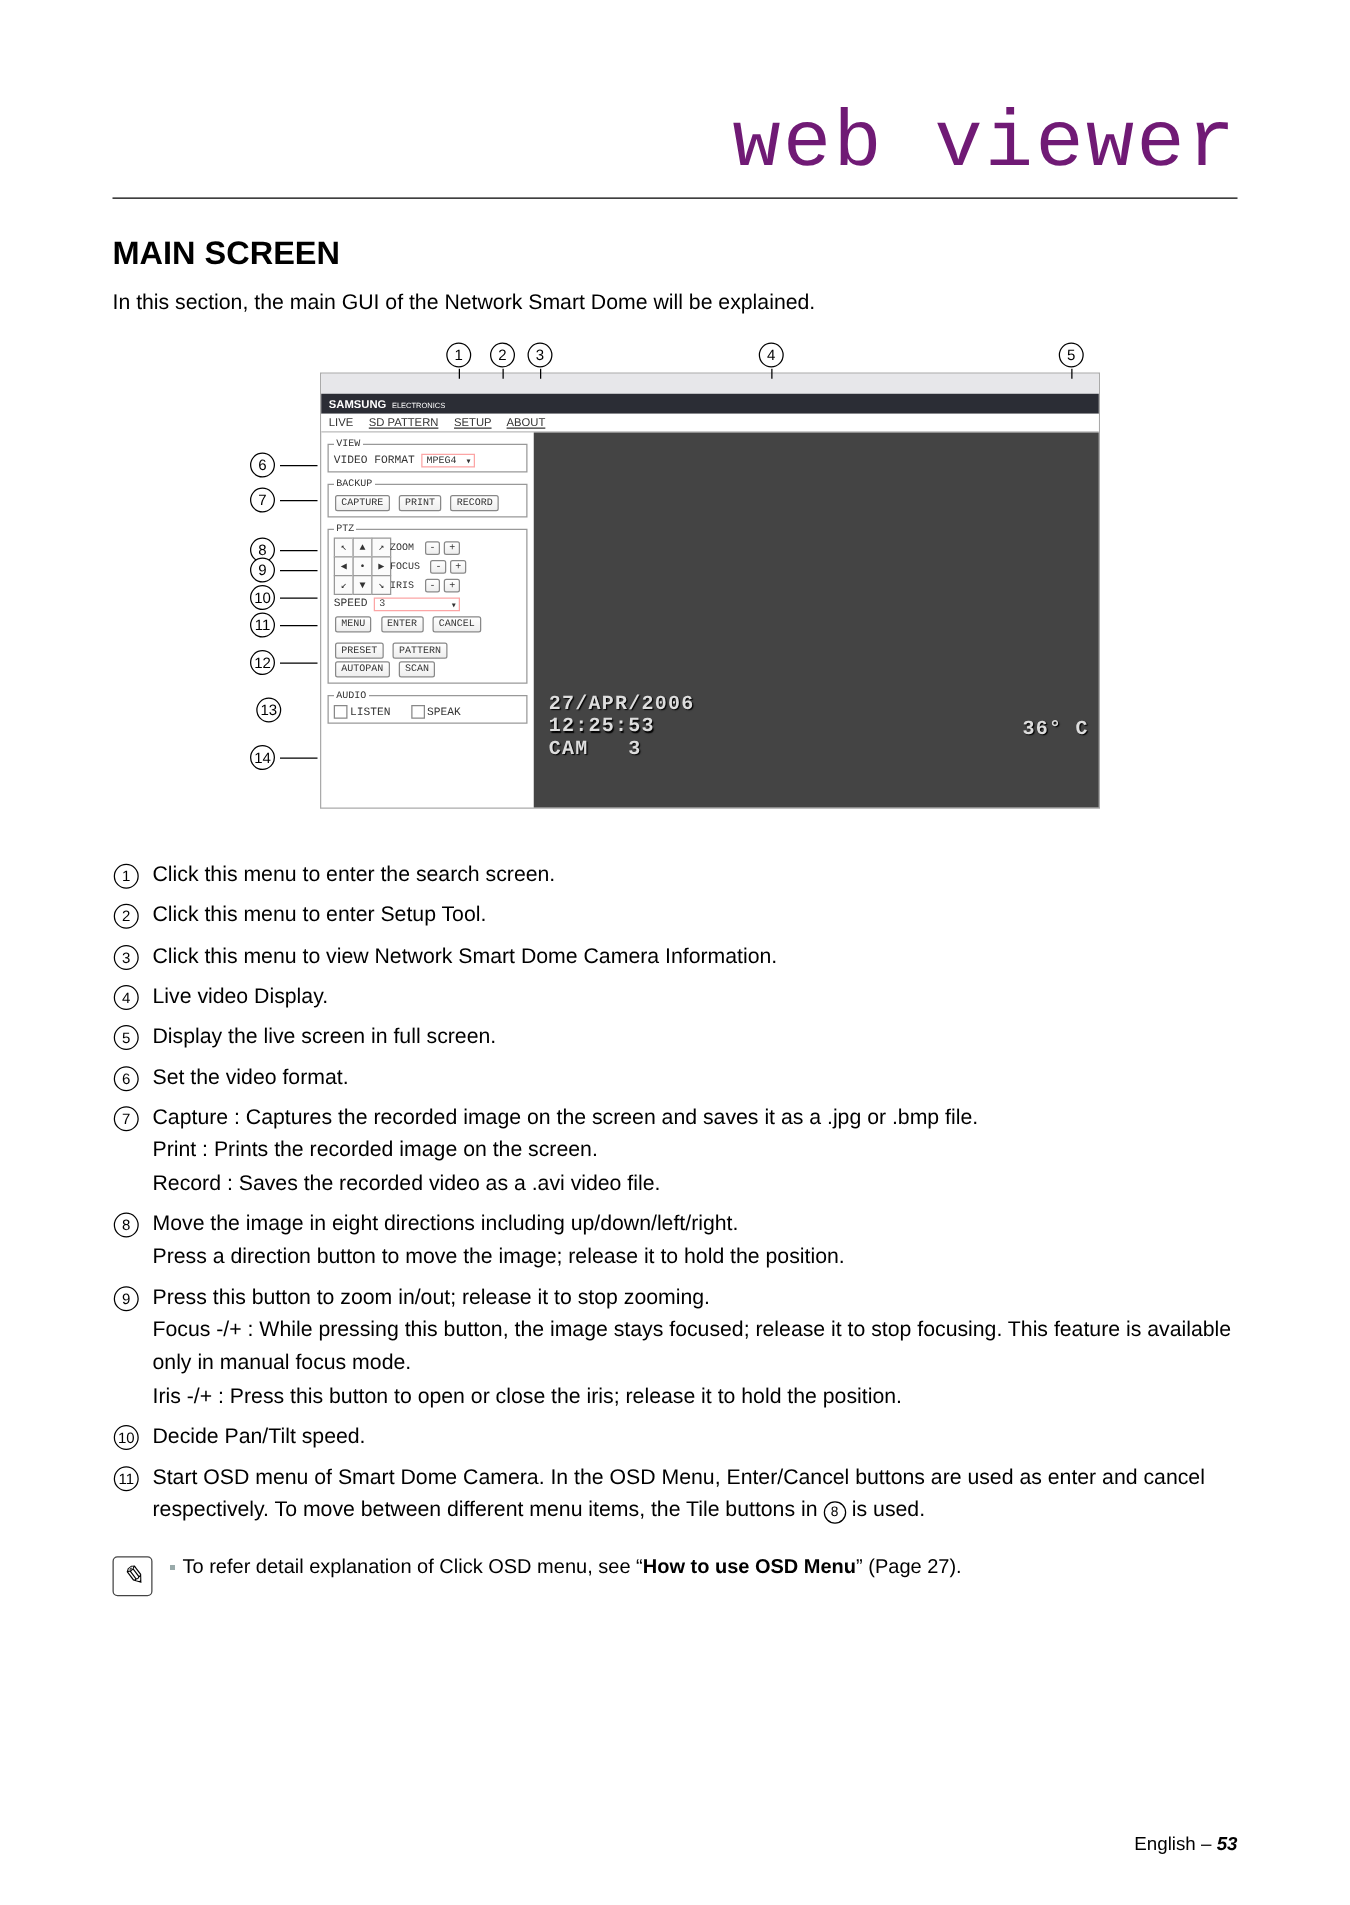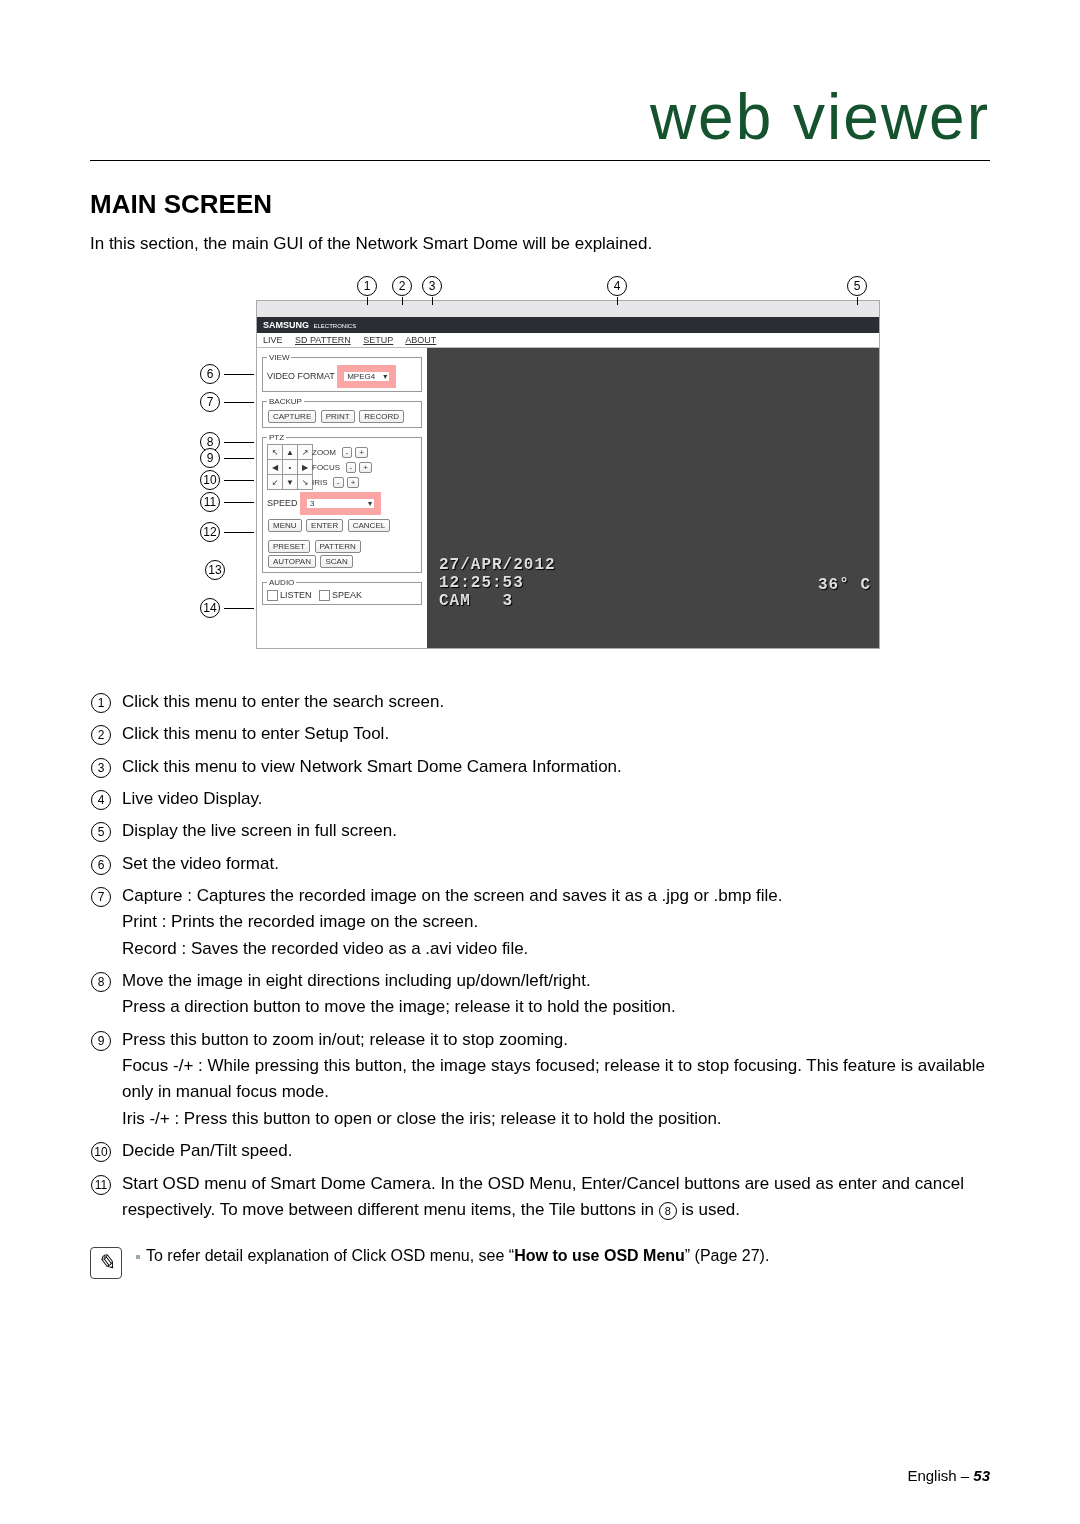--- a/index.html
+++ b/index.html
@@ -18,12 +18,12 @@
     position: relative;
   }
   .header-title {
-    font-family: Liberation Sans, sans-serif;
+    font-family: Liberation Mono, monospace;
     font-size: 64px;
     font-weight: 300;
     letter-spacing: 2px;
     text-align: right;
-    color: #14532d;
+    color: #701a75;
   }
   hr.top-rule {
     border: none;

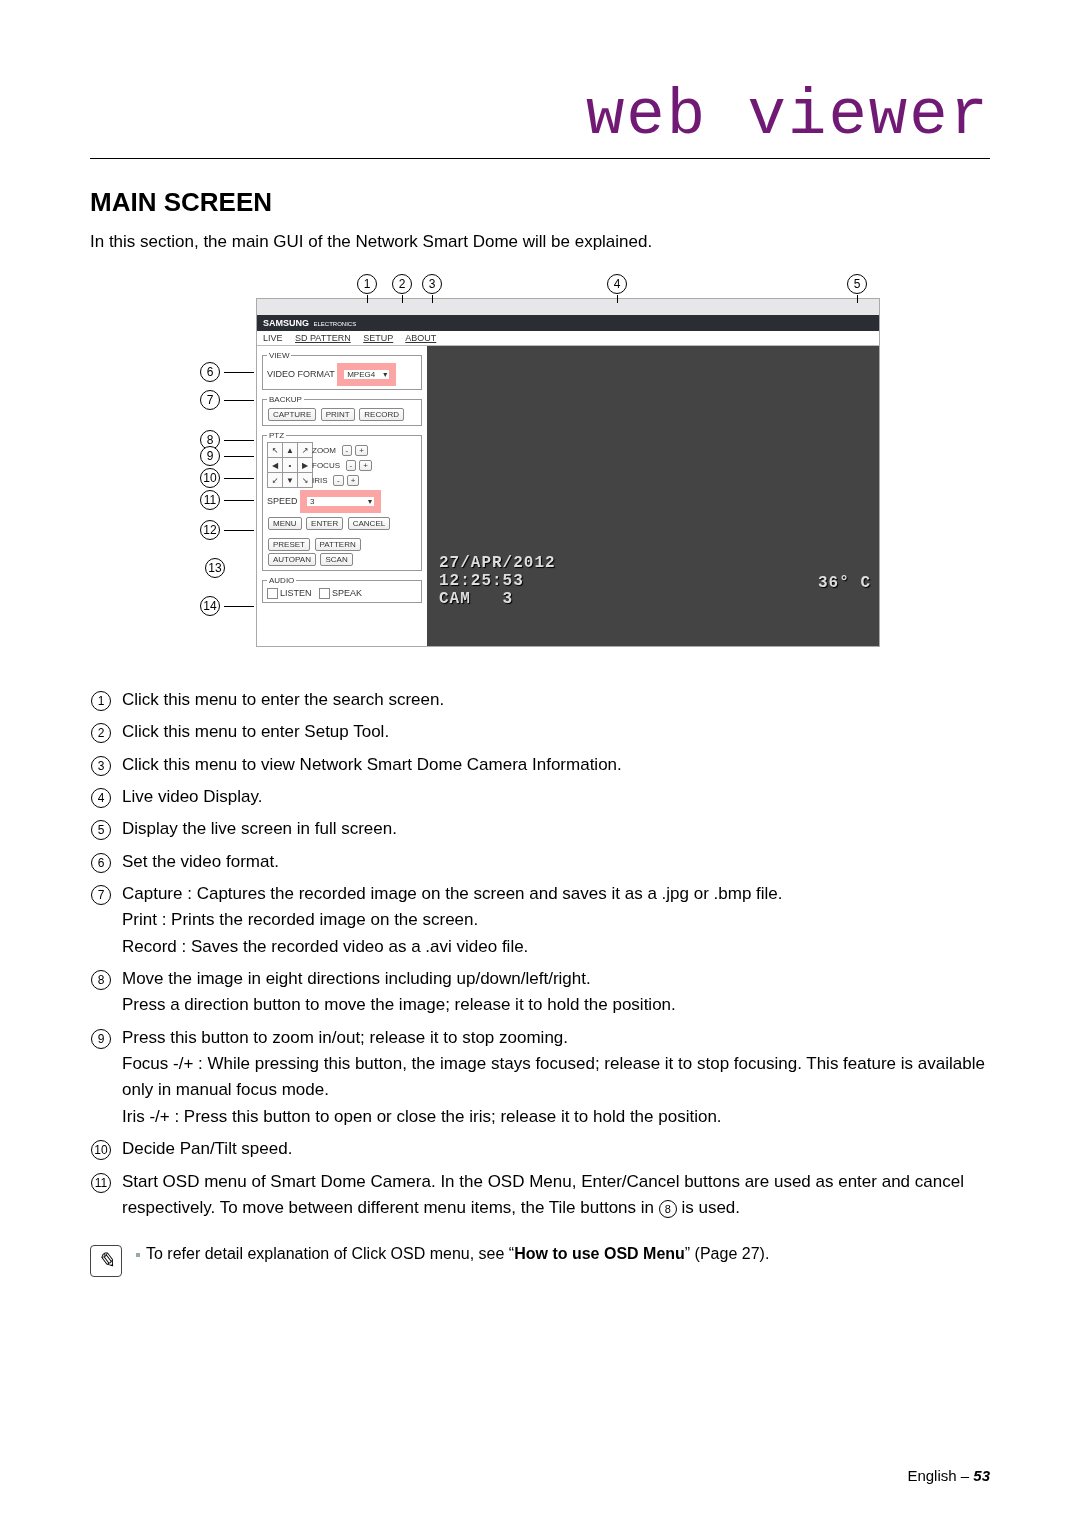--- a/index.html
+++ b/index.html
@@ -131,6 +131,7 @@
     border: 1px solid #999;
     margin: 0 0 5px 0;
     padding: 3px 4px;
+    font-family: Liberation Mono, monospace;
   }
   fieldset.panel legend { font-size: 8px; padding: 0 2px; }
   .mini-btn {

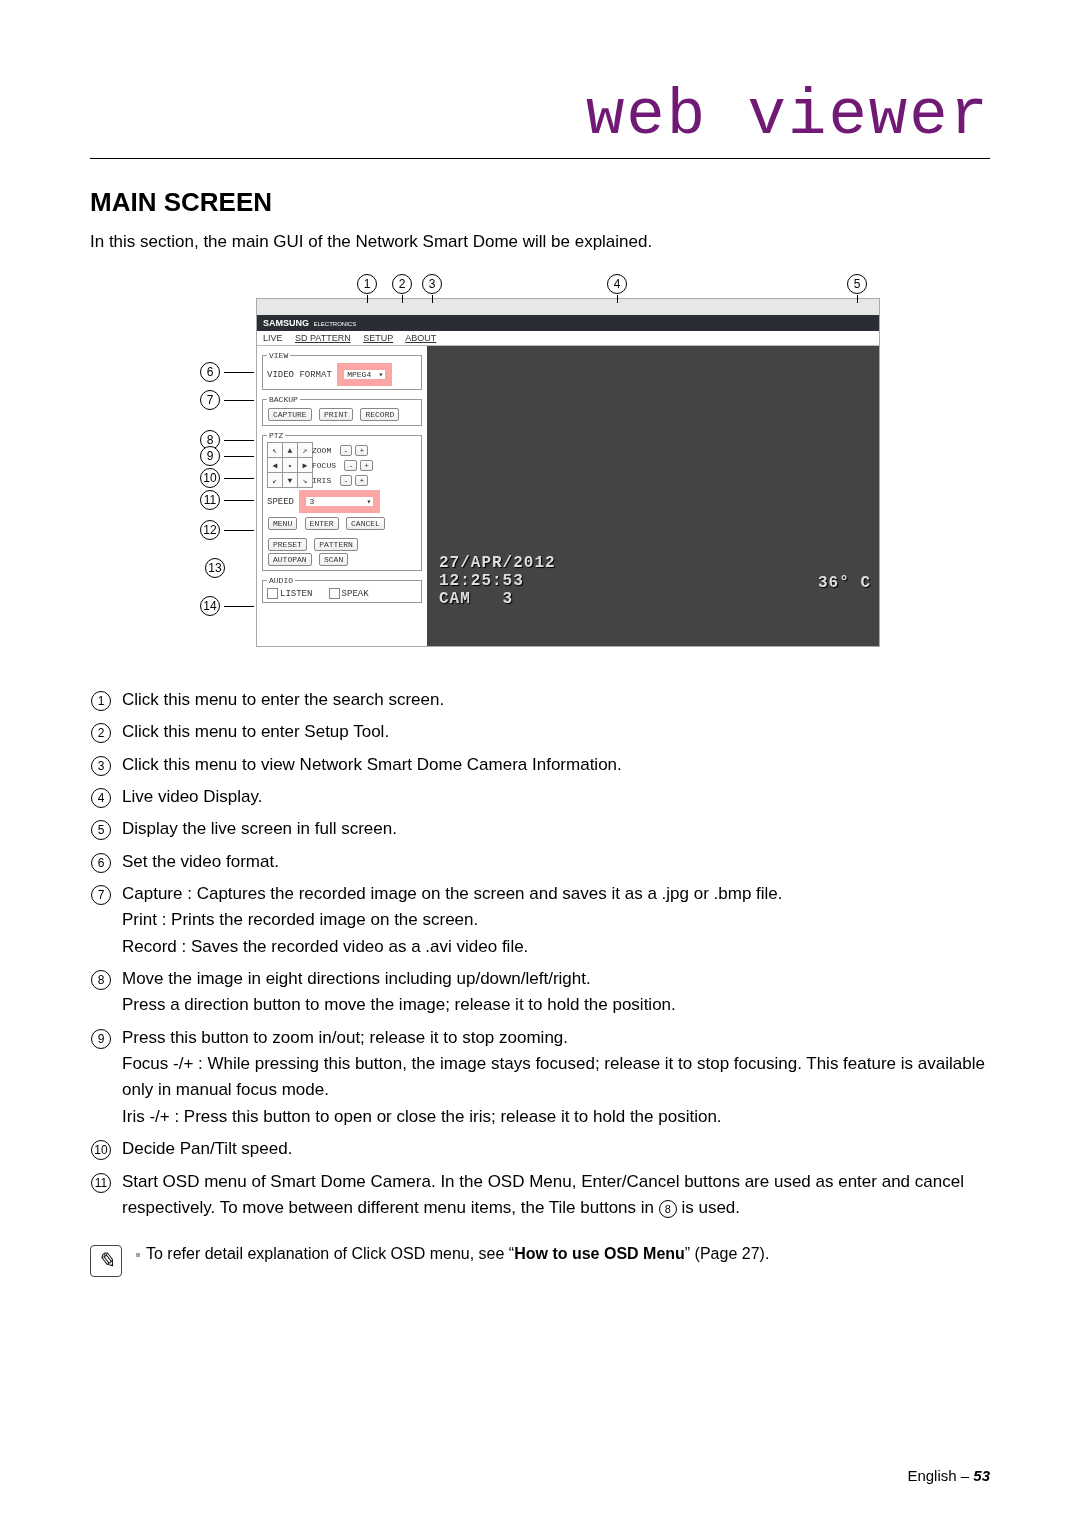--- a/index.html
+++ b/index.html
@@ -144,7 +144,7 @@
     font-size: 8px;
   }
   .mini-select {
-    display:inline-block;border:7px solid #fca5a5;padding:0 14px 0 3px;font-size:8px;background:#fff;position:relative;
+    display:inline-block;border:1px solid #fca5a5;padding:0 14px 0 3px;font-size:8px;background:#fff;position:relative;
   }
   .mini-select::after { content:"▾"; position:absolute; right:2px; top:0; font-size:8px;}
   .ptz-grid {

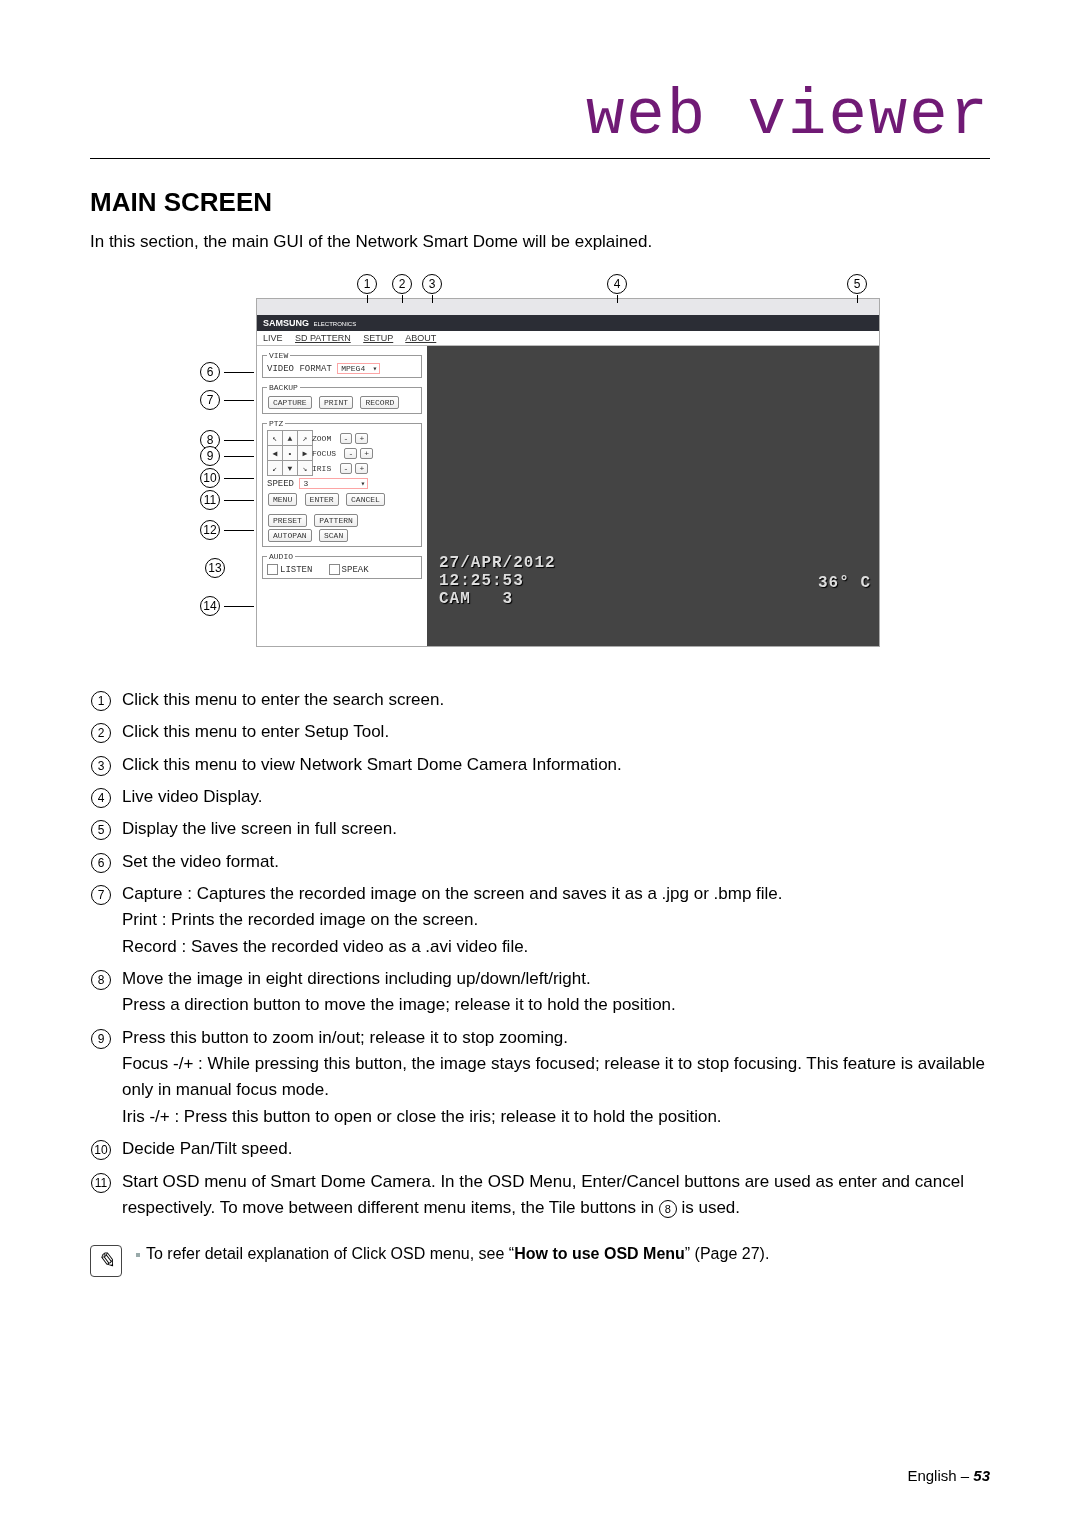--- a/index.html
+++ b/index.html
@@ -352,7 +352,7 @@
           </div>
 
           <div class="ui-right">
-            <div class="overlay-text ovl-date" style="white-space:pre;">27/APR/2012
+            <div class="overlay-text ovl-date" style="white-space:pre;">27/APR/2006
 12:25:53
 CAM   3</div>
             <div class="overlay-text ovl-temp">36° C</div>

